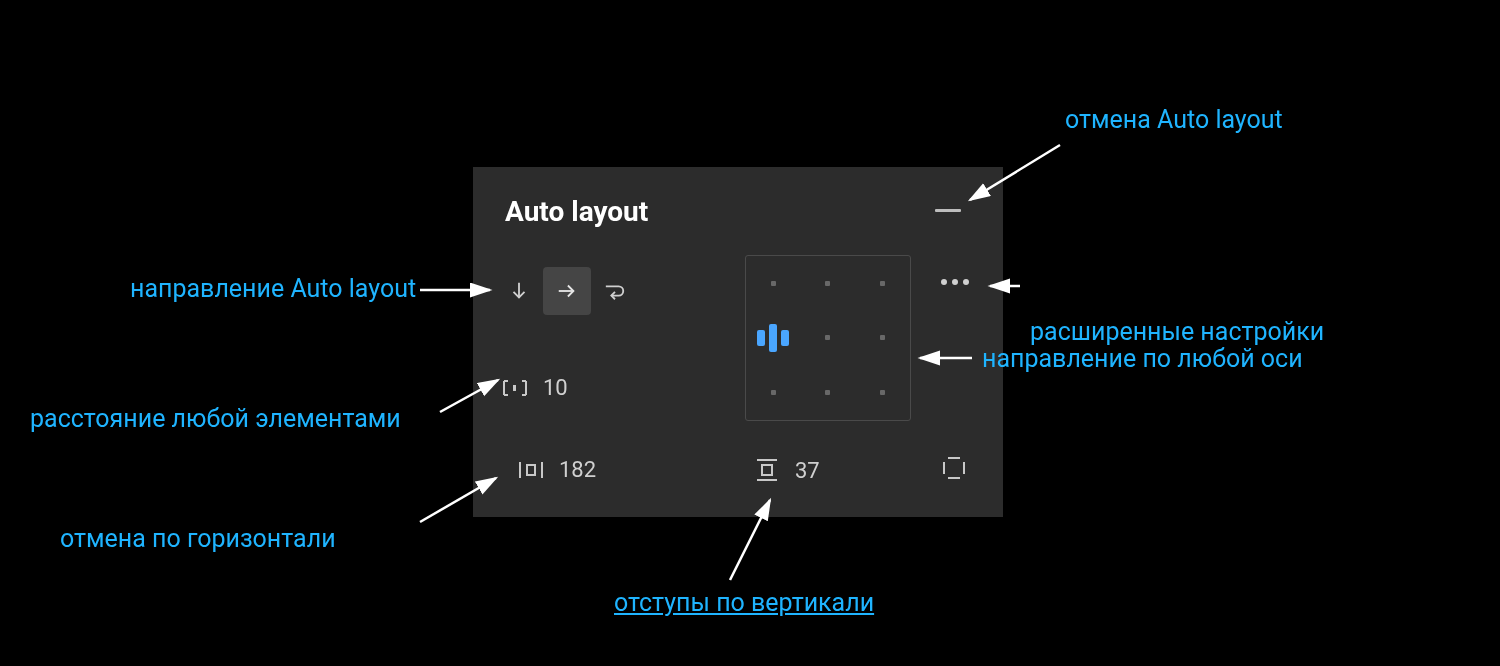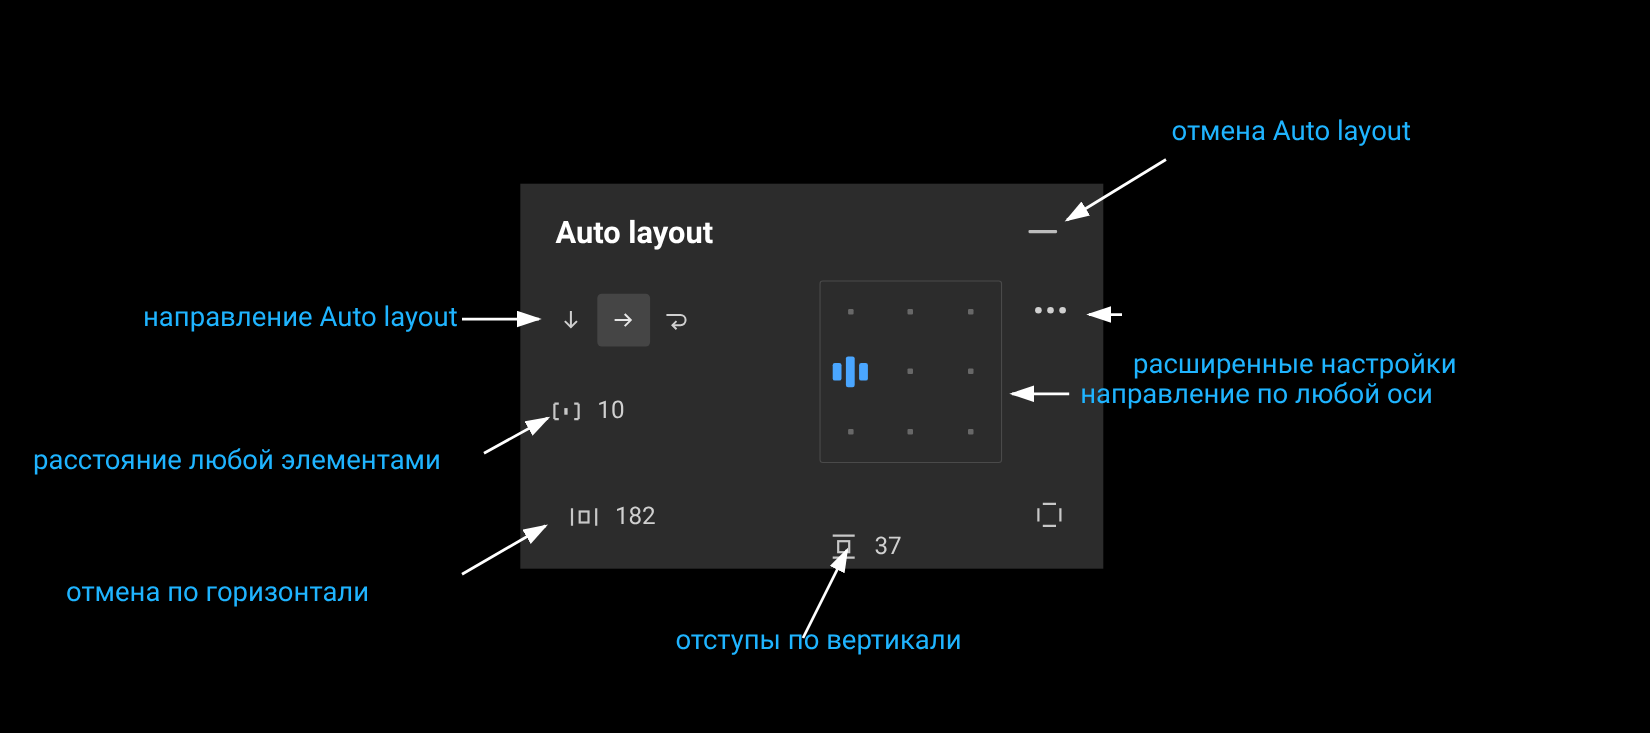--- a/index.html
+++ b/index.html
@@ -193,7 +193,7 @@
     <span></span>
   </div>
 
-  <div class="field" style="left:28px; top:194px;text-align:right;">
+  <div class="field" style="left:28px; top:208px;text-align:right;">
     <div class="icon">
       <svg width="28" height="22" viewBox="0 0 28 22" fill="none" stroke="#c8c8c8" stroke-width="2">
         <path d="M3 4 v14 M3 4 h4 M3 18 h4"></path>

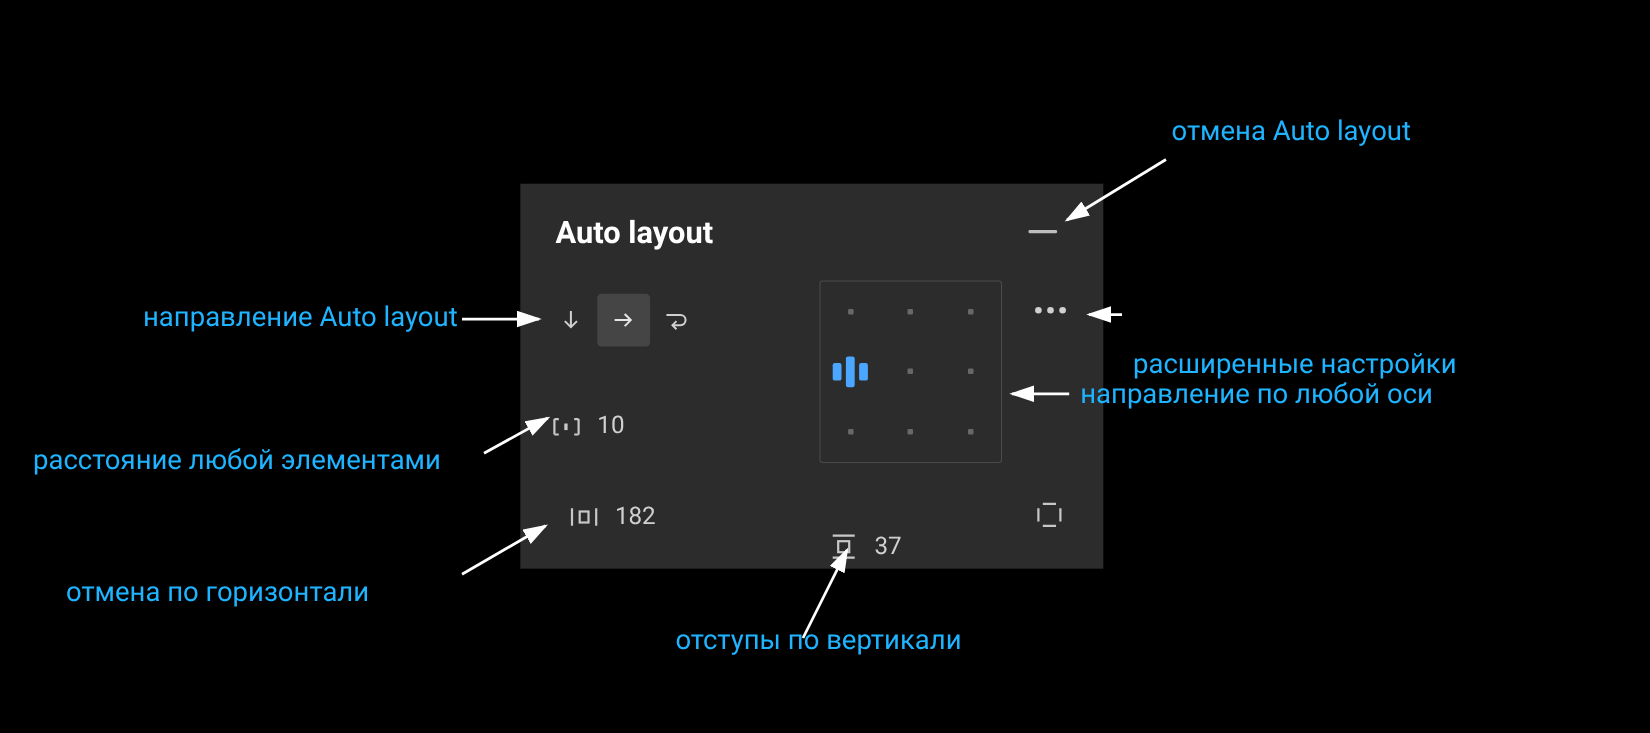--- a/index.html
+++ b/index.html
@@ -215,7 +215,7 @@
     <span>182</span>
   </div>
 
-  <div class="field" style="left:280px; top:290px;margin-top:27px;">
+  <div class="field" style="left:280px; top:290px;">
     <div class="icon">
       <svg width="26" height="26" viewBox="0 0 26 26" fill="none" stroke="#c8c8c8" stroke-width="2">
         <line x1="3" y1="3" x2="23" y2="3"></line>

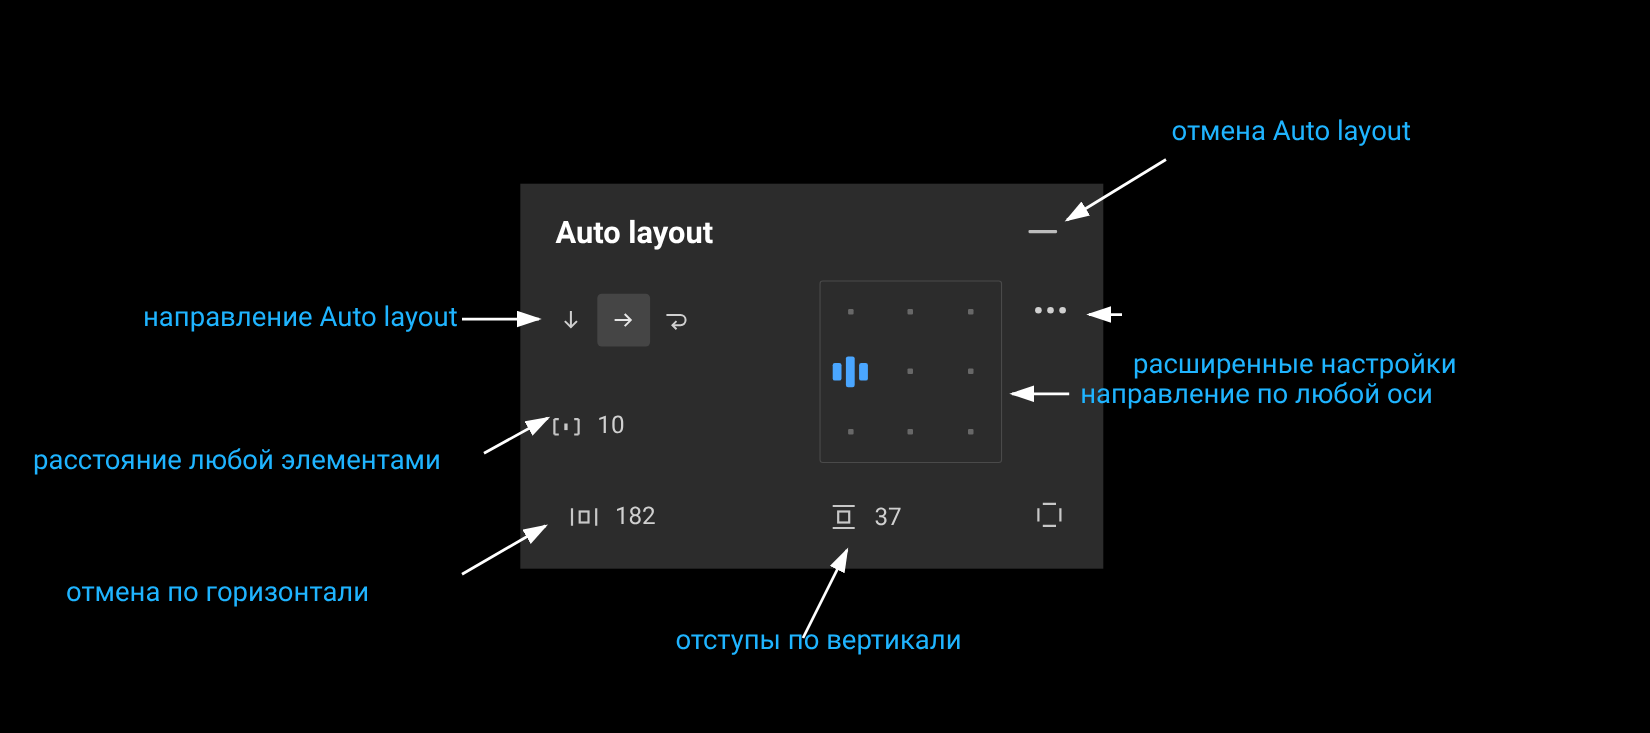--- a/index.html
+++ b/index.html
@@ -239,7 +239,7 @@
 <div class="anno" style="left:982px; top:344px;">направление по любой оси</div>
 <div class="anno" style="left:30px; top:404px;">расстояние любой элементами</div>
 <div class="anno" style="left:60px; top:524px;">отмена по горизонтали</div>
-<div class="anno" style="left:614px; top:568px;">отступы по вертикали</div>
+<div class="anno" style="left:614px; top:588px;text-decoration:underline;">отступы по вертикали</div>
 
 <svg class="arrows">
   <defs>

